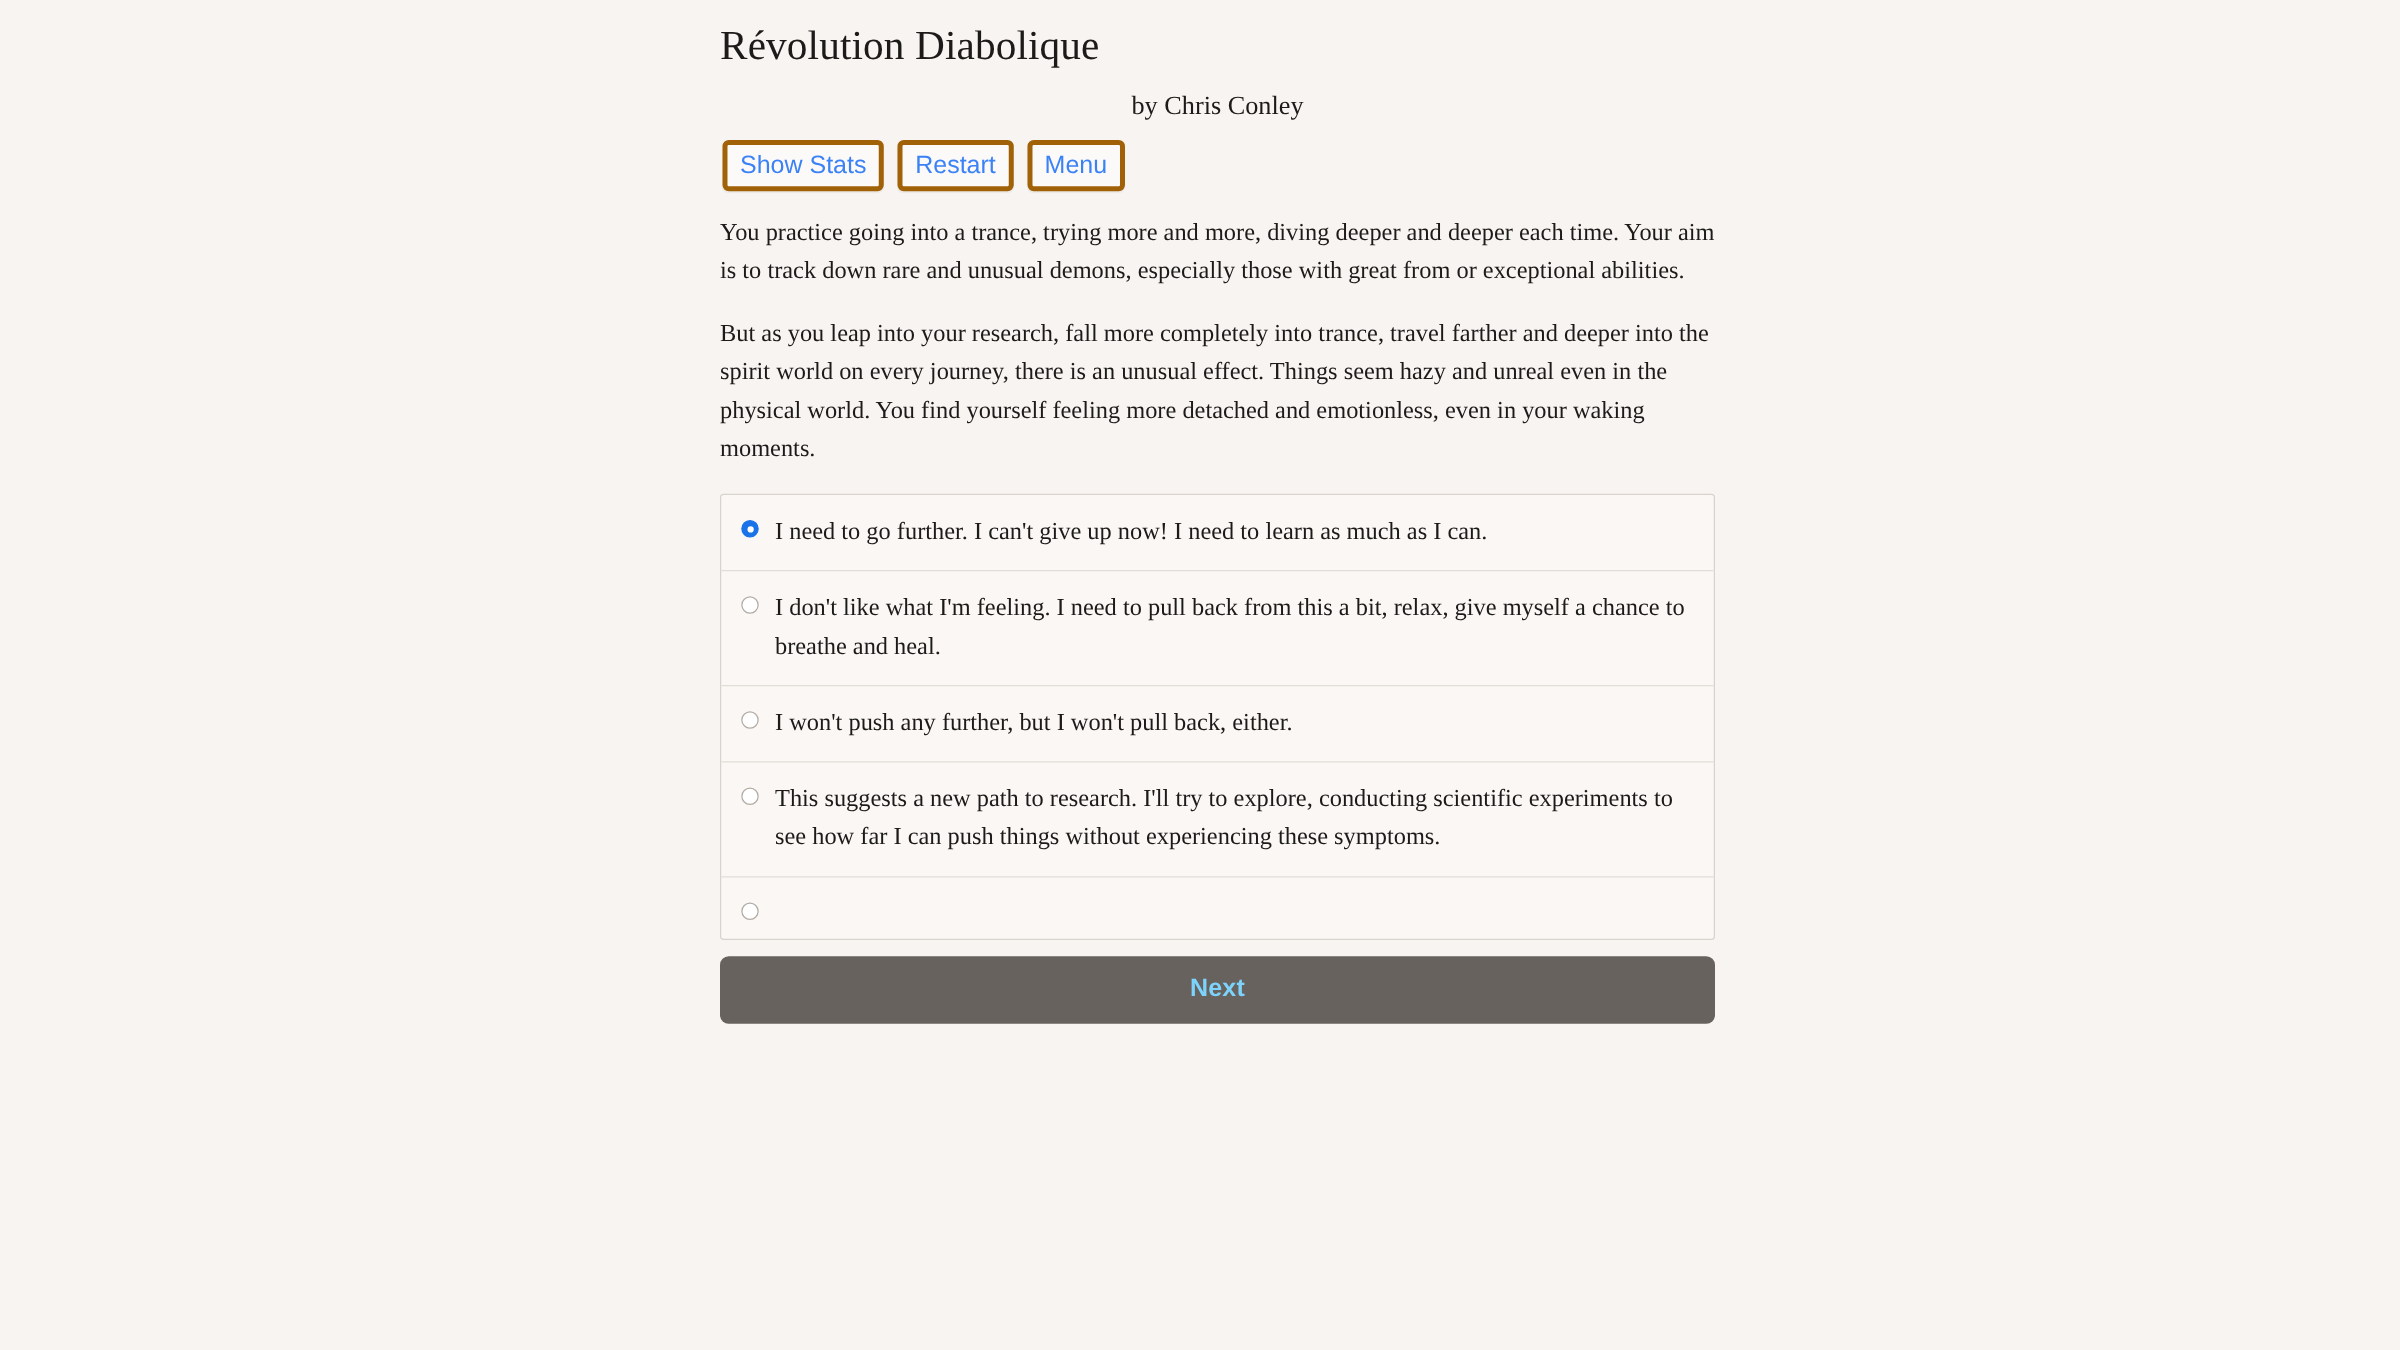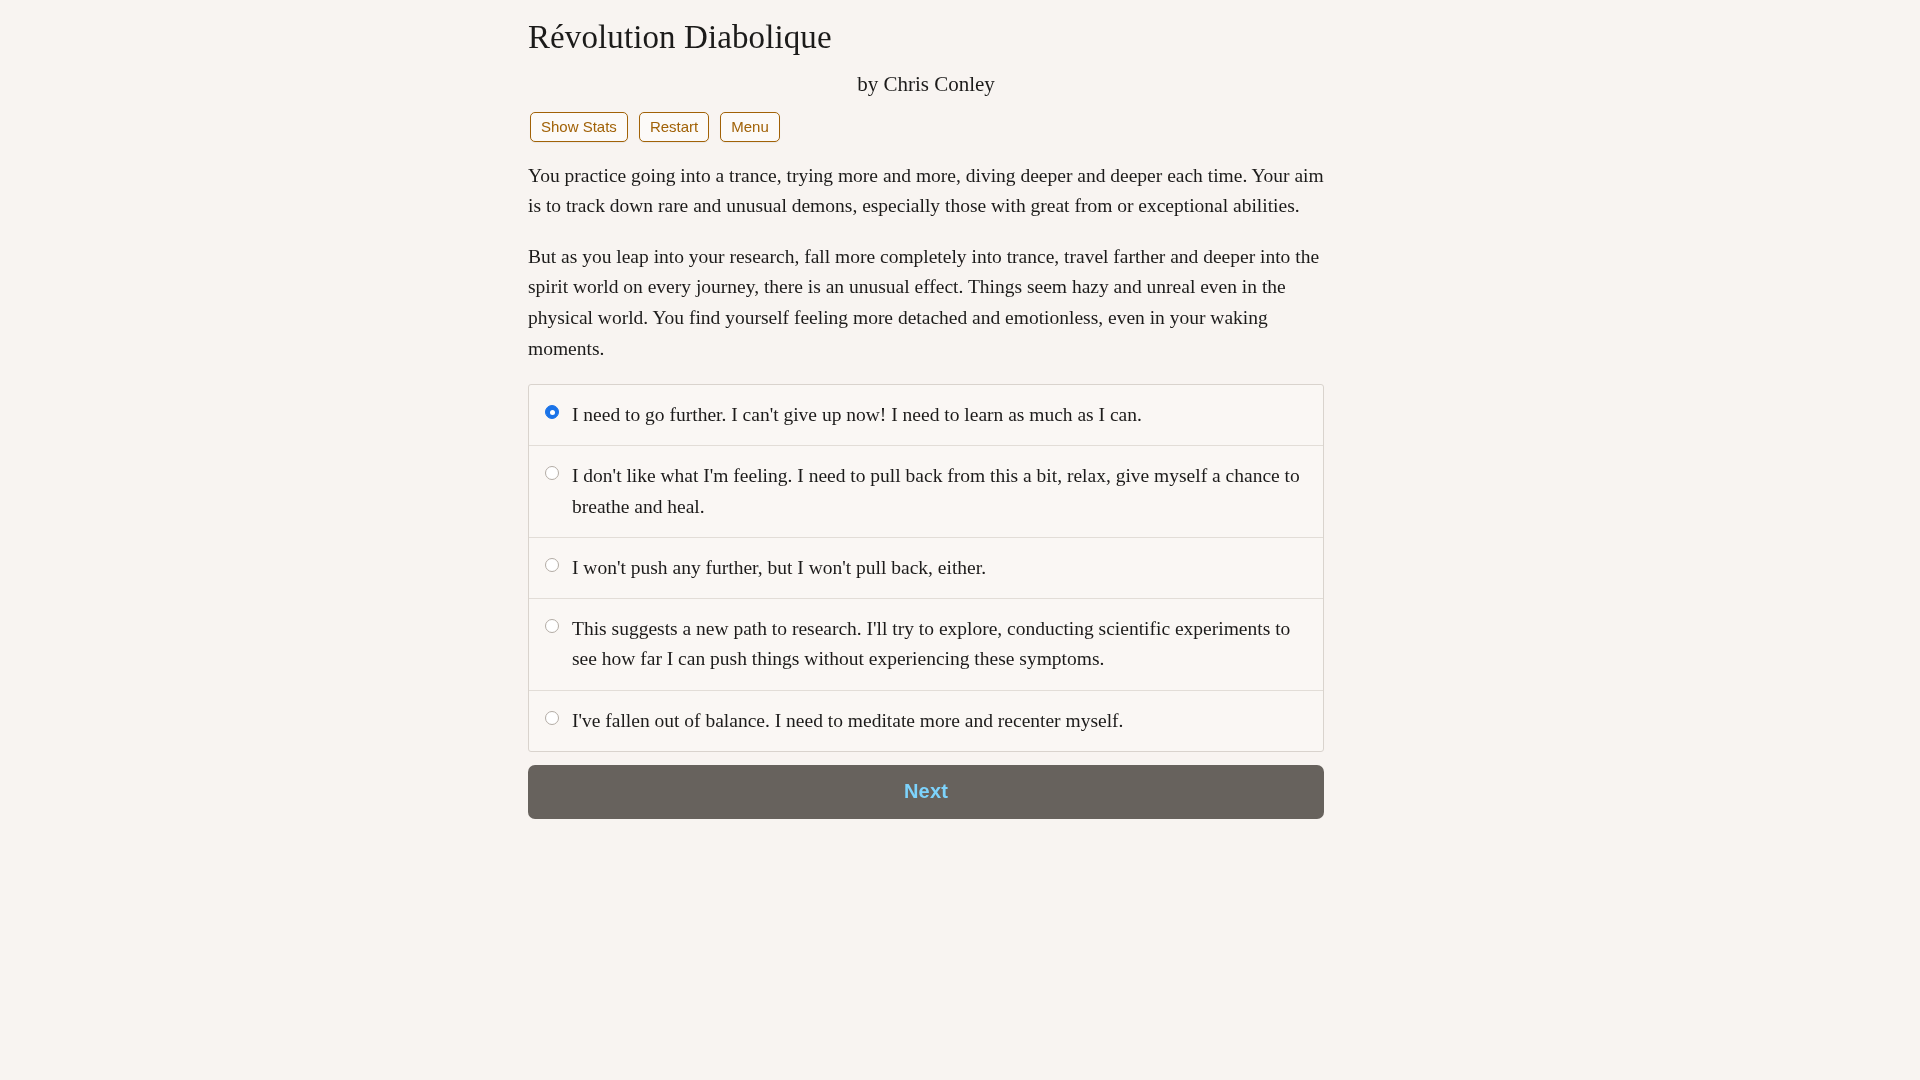--- a/index.html
+++ b/index.html
@@ -23,7 +23,7 @@
 
   .container {
     position: absolute;
-    left: 528px;
+    left: 576px;
     top: 0;
     width: 796px;
   }

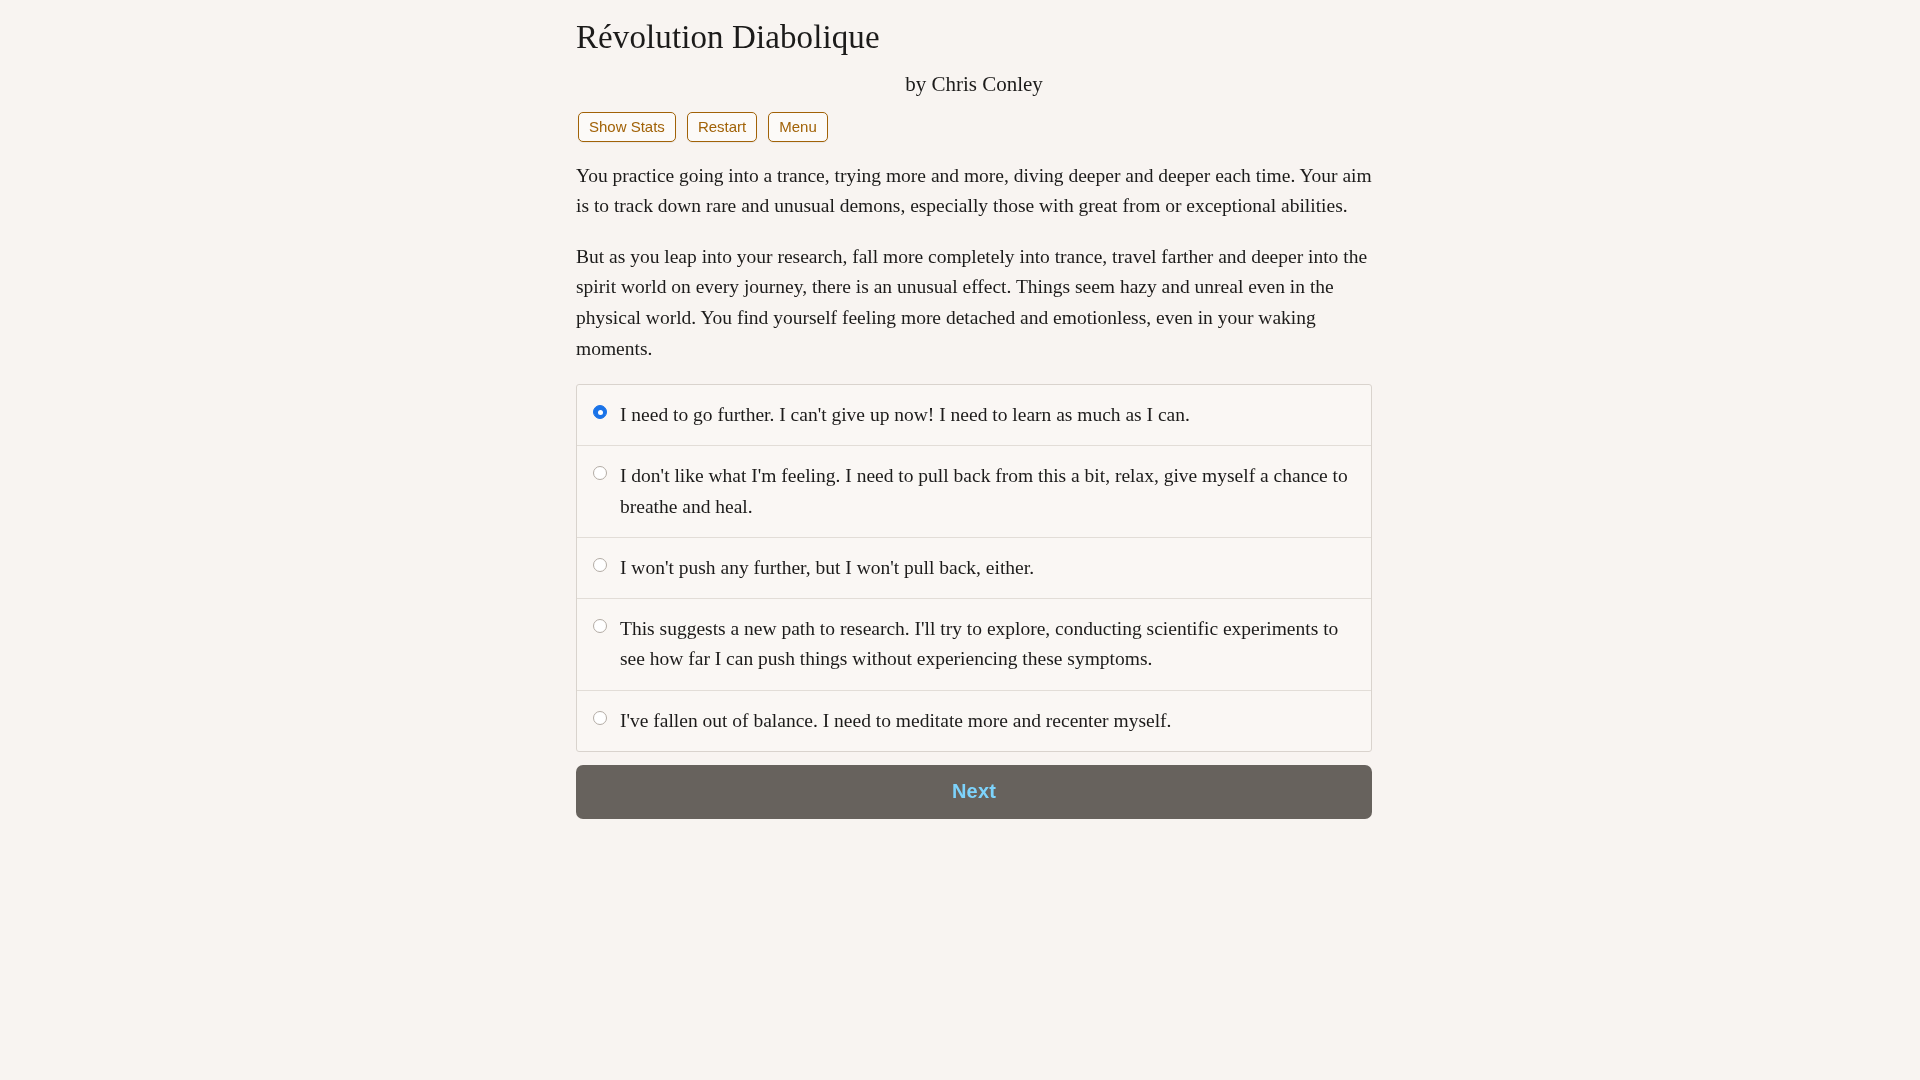--- a/index.html
+++ b/index.html
@@ -58,11 +58,11 @@
 
   .toolbar-button {
     font-family: "Liberation Sans", "DejaVu Sans", sans-serif;
-    font-size: 15px;
+    font-size: 20px;
     line-height: 1;
-    color: #a16207;
+    color: #3b82f6;
     background: #fcfaf8;
-    border: 1px solid #a16207;
+    border: 4px solid #a16207;
     border-radius: 5px;
     padding: 6px 10px 7px 10px;
     cursor: pointer;

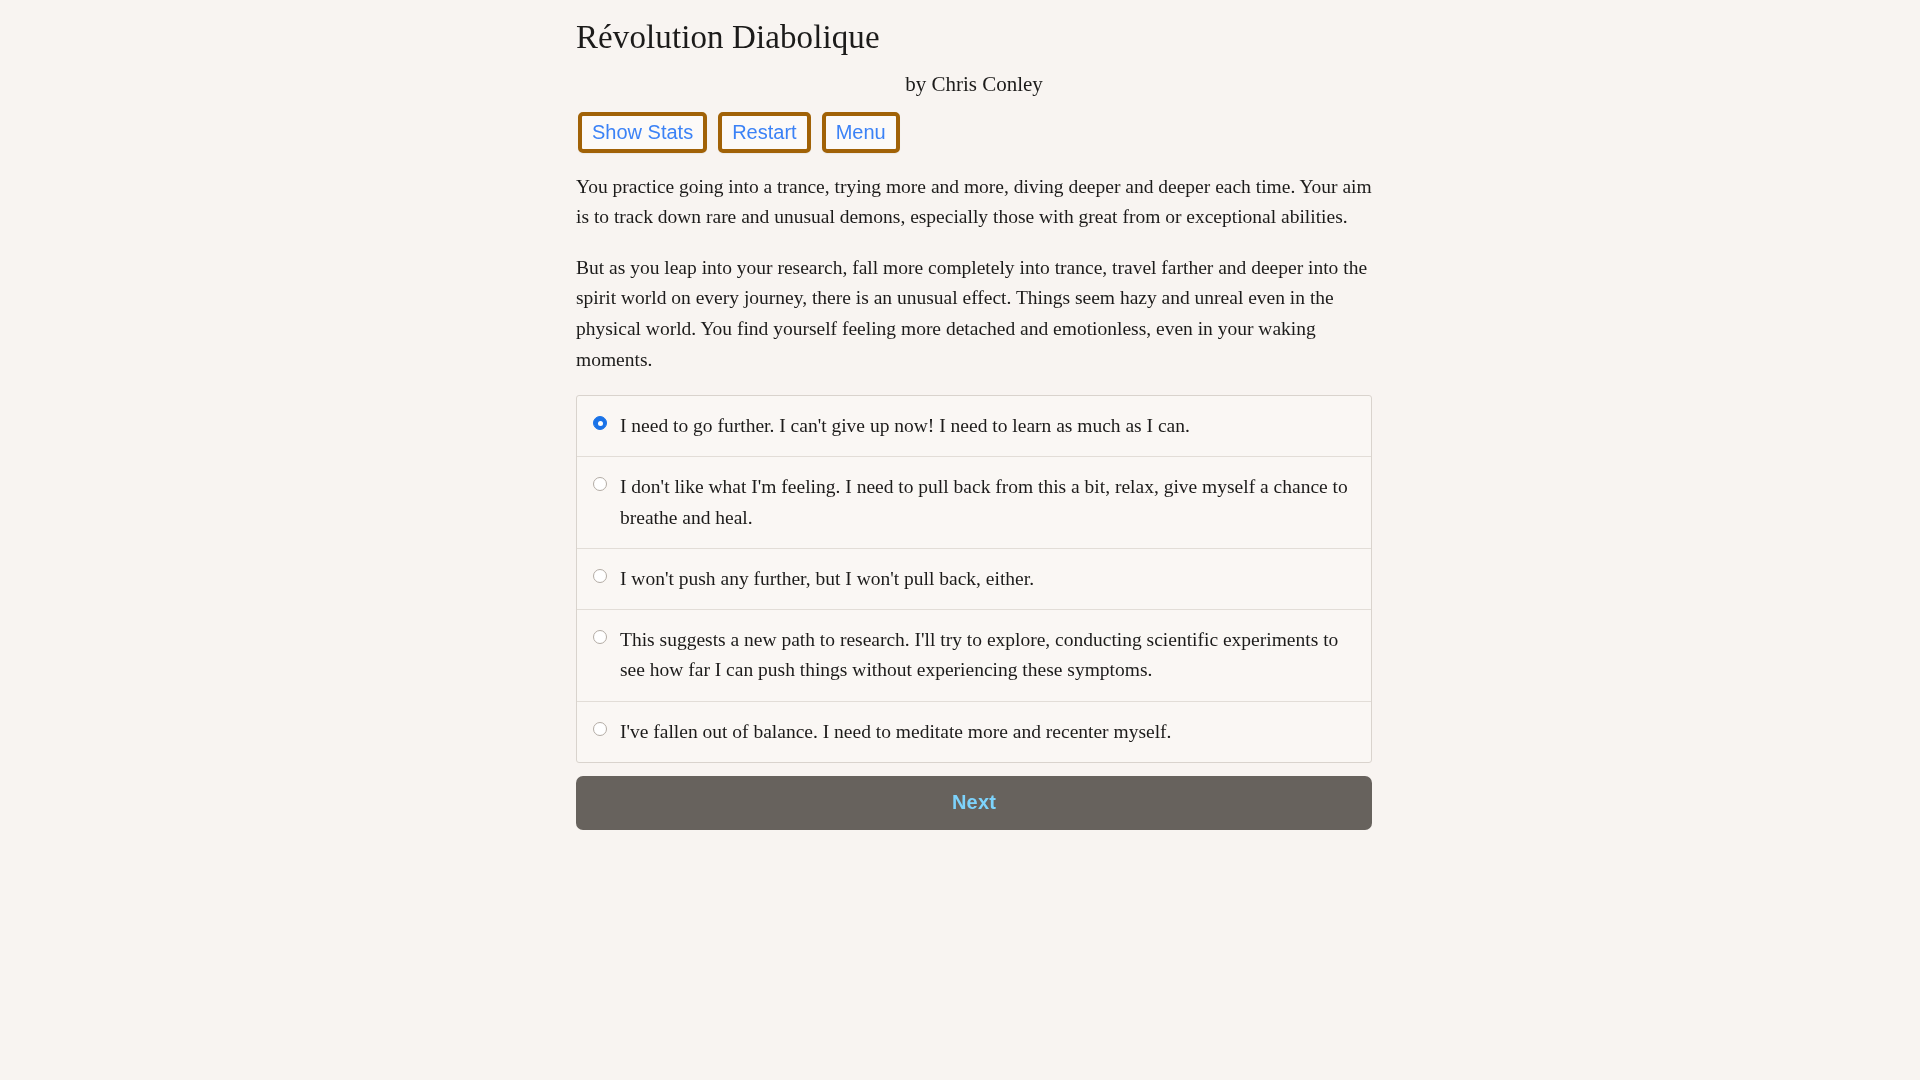--- a/index.html
+++ b/index.html
@@ -196,7 +196,6 @@
 
       <div class="option">
         <span class="radio"></span>
-        <span class="option-label">I've fallen out of balance. I need to meditate more and recenter myself.</span>
       </div>
 
     </div>

